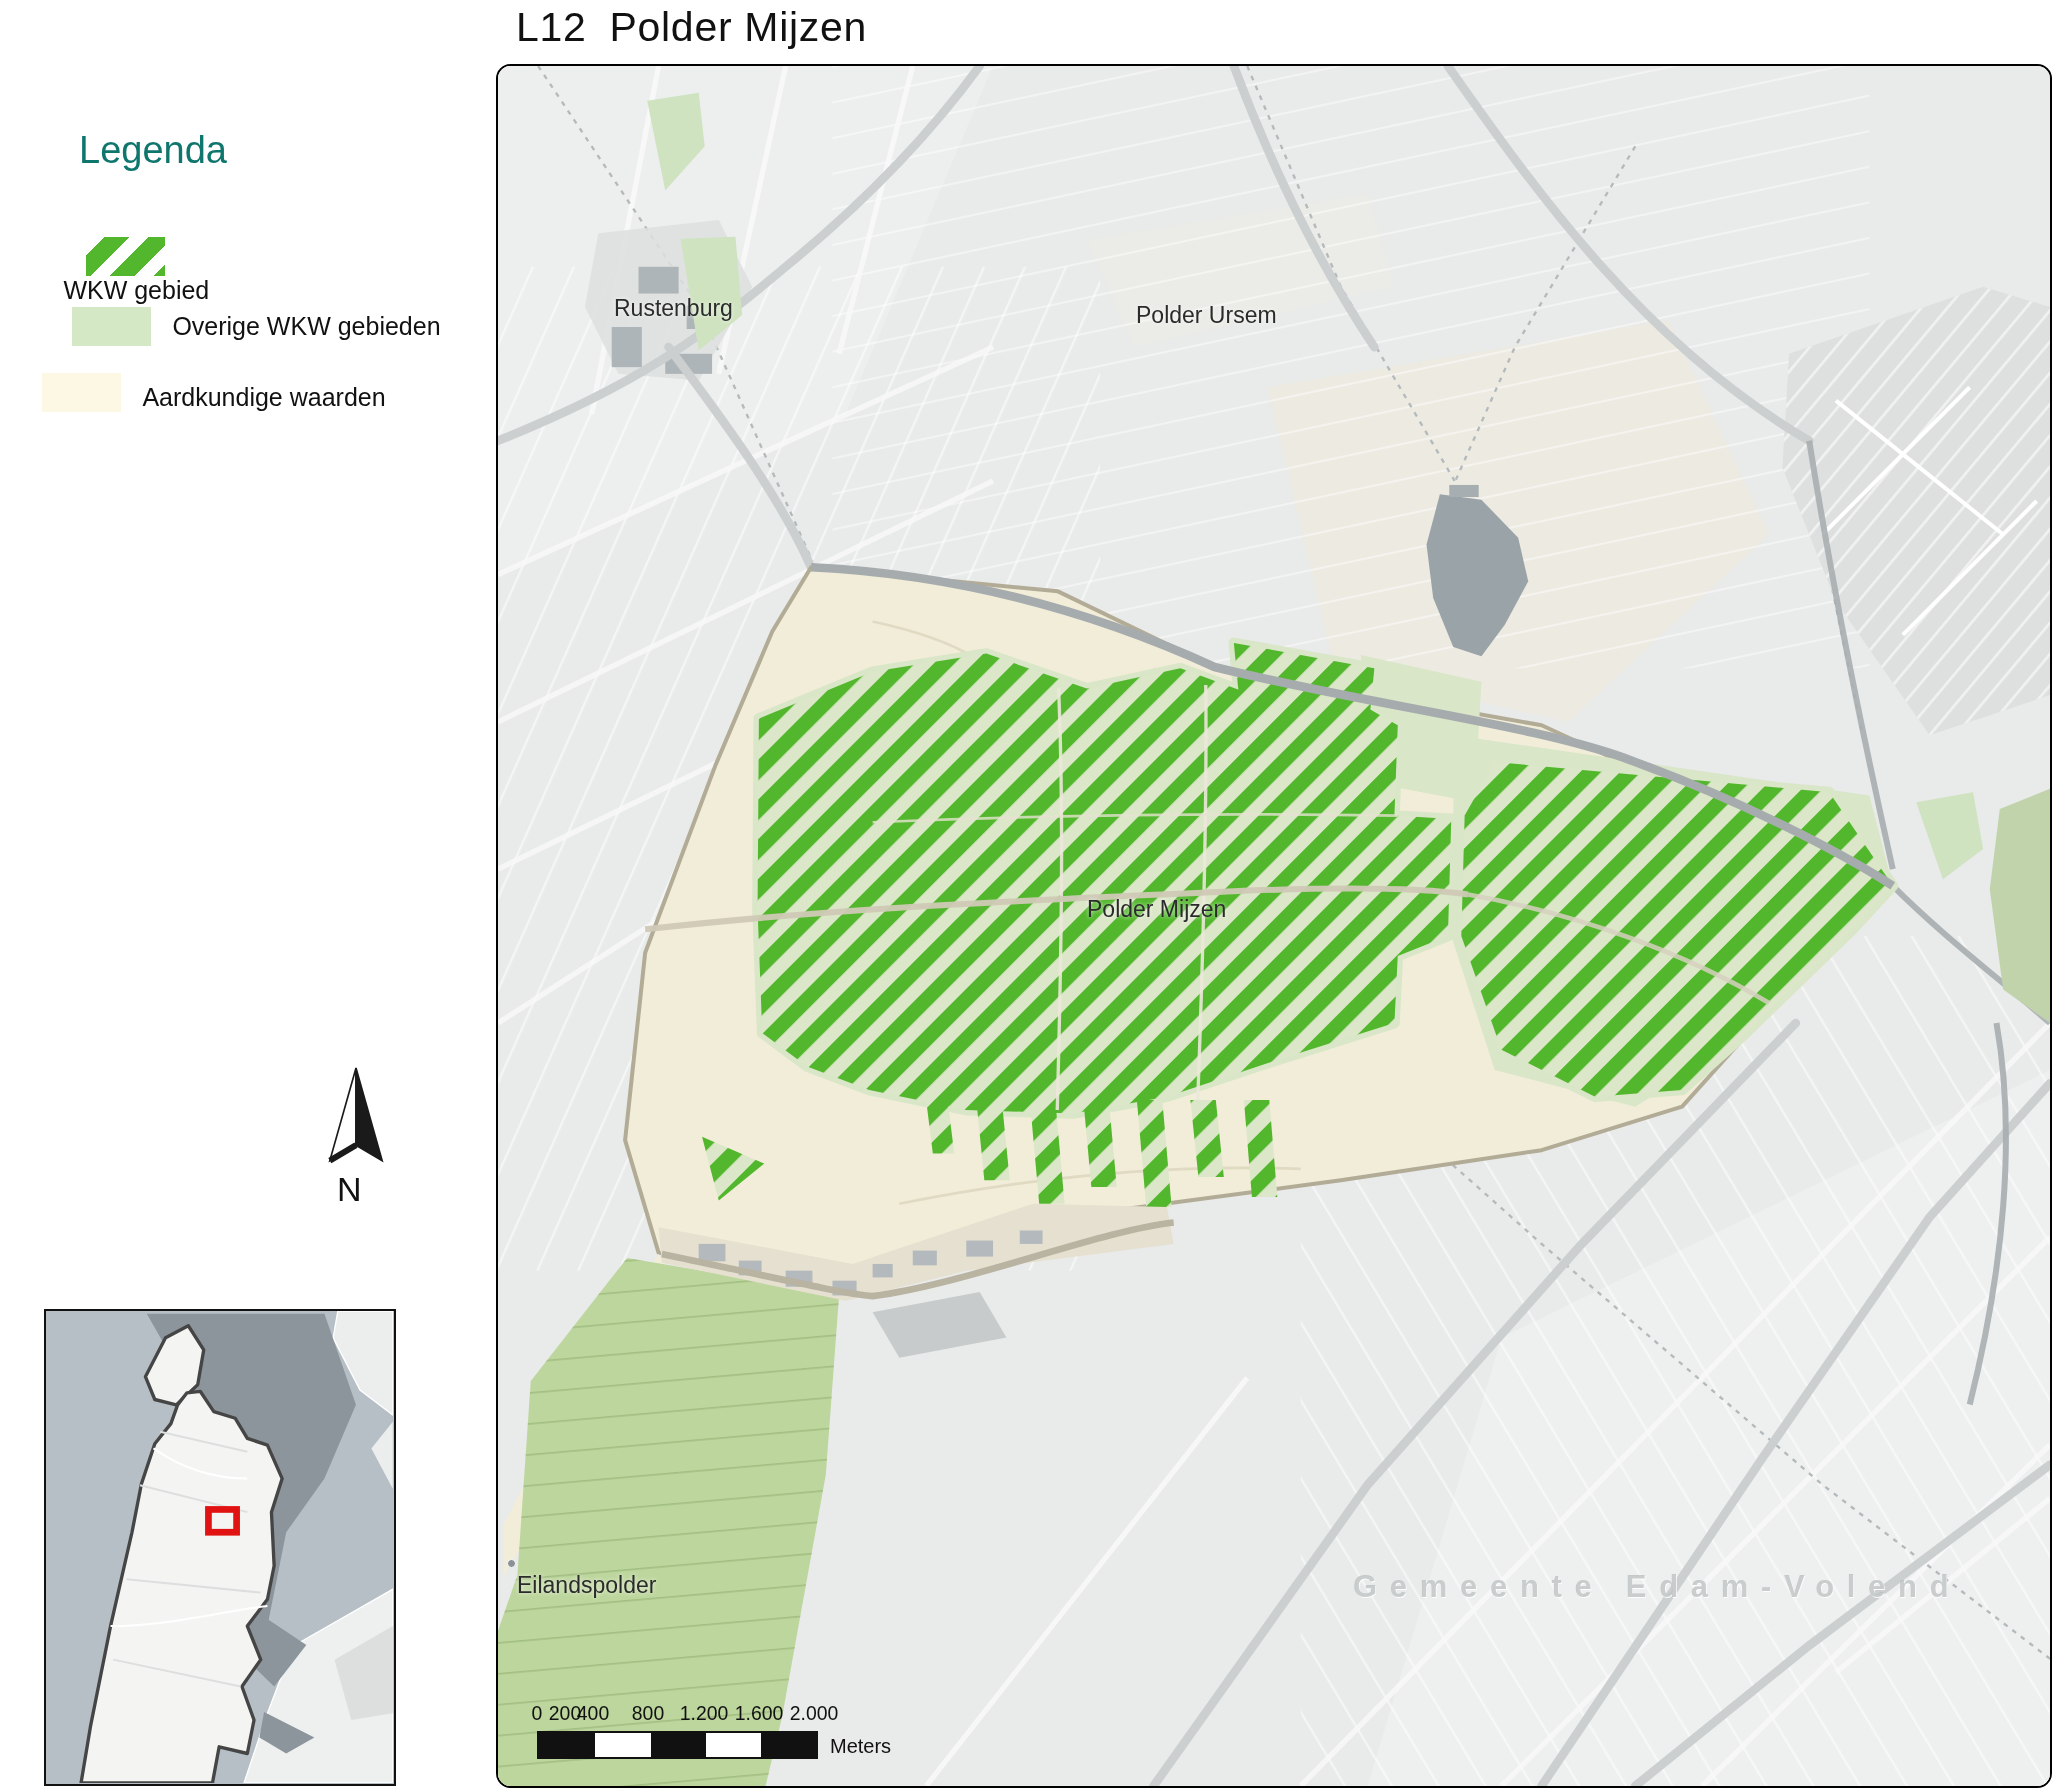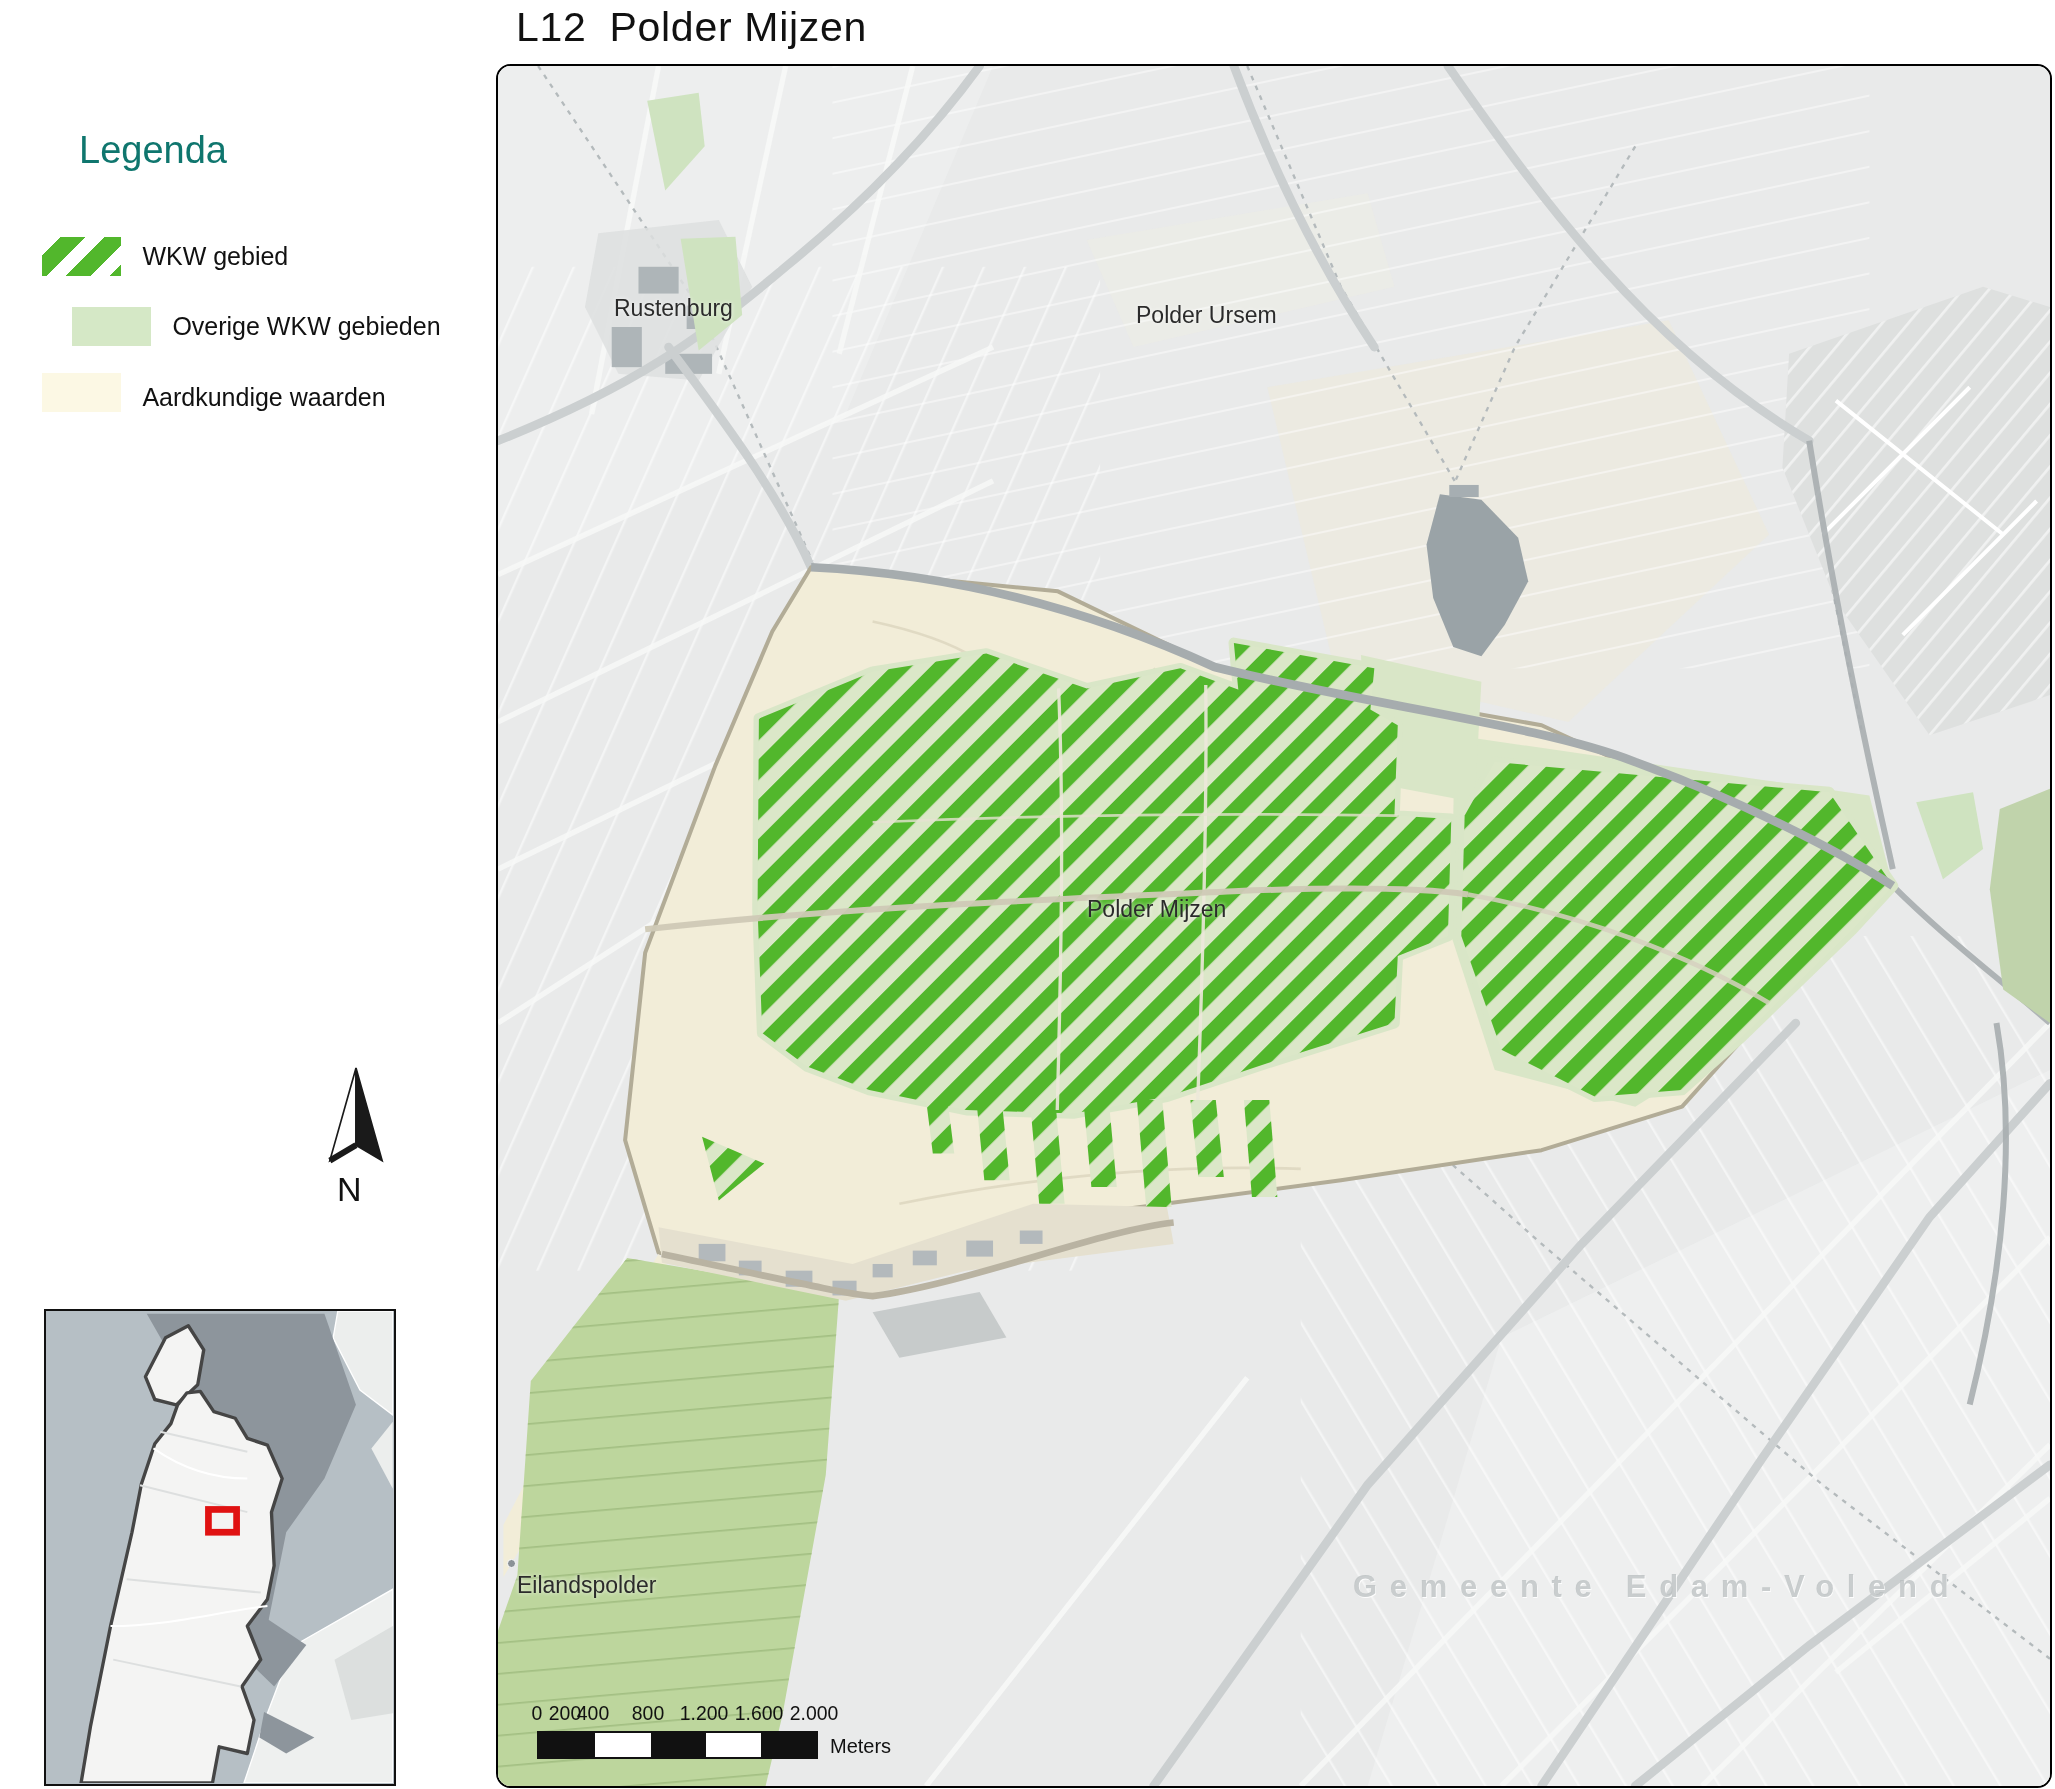--- a/index.html
+++ b/index.html
@@ -62,7 +62,7 @@
 
 <div class="abs" id="legend-title">Legenda</div>
 
-<div class="legend-item" style="top:237px;">
+<div class="legend-item" style="top:237px;flex-direction:column;">
   <div class="legend-swatch sw-hatch"></div>
   <div class="legend-label">WKW gebied</div>
 </div>

